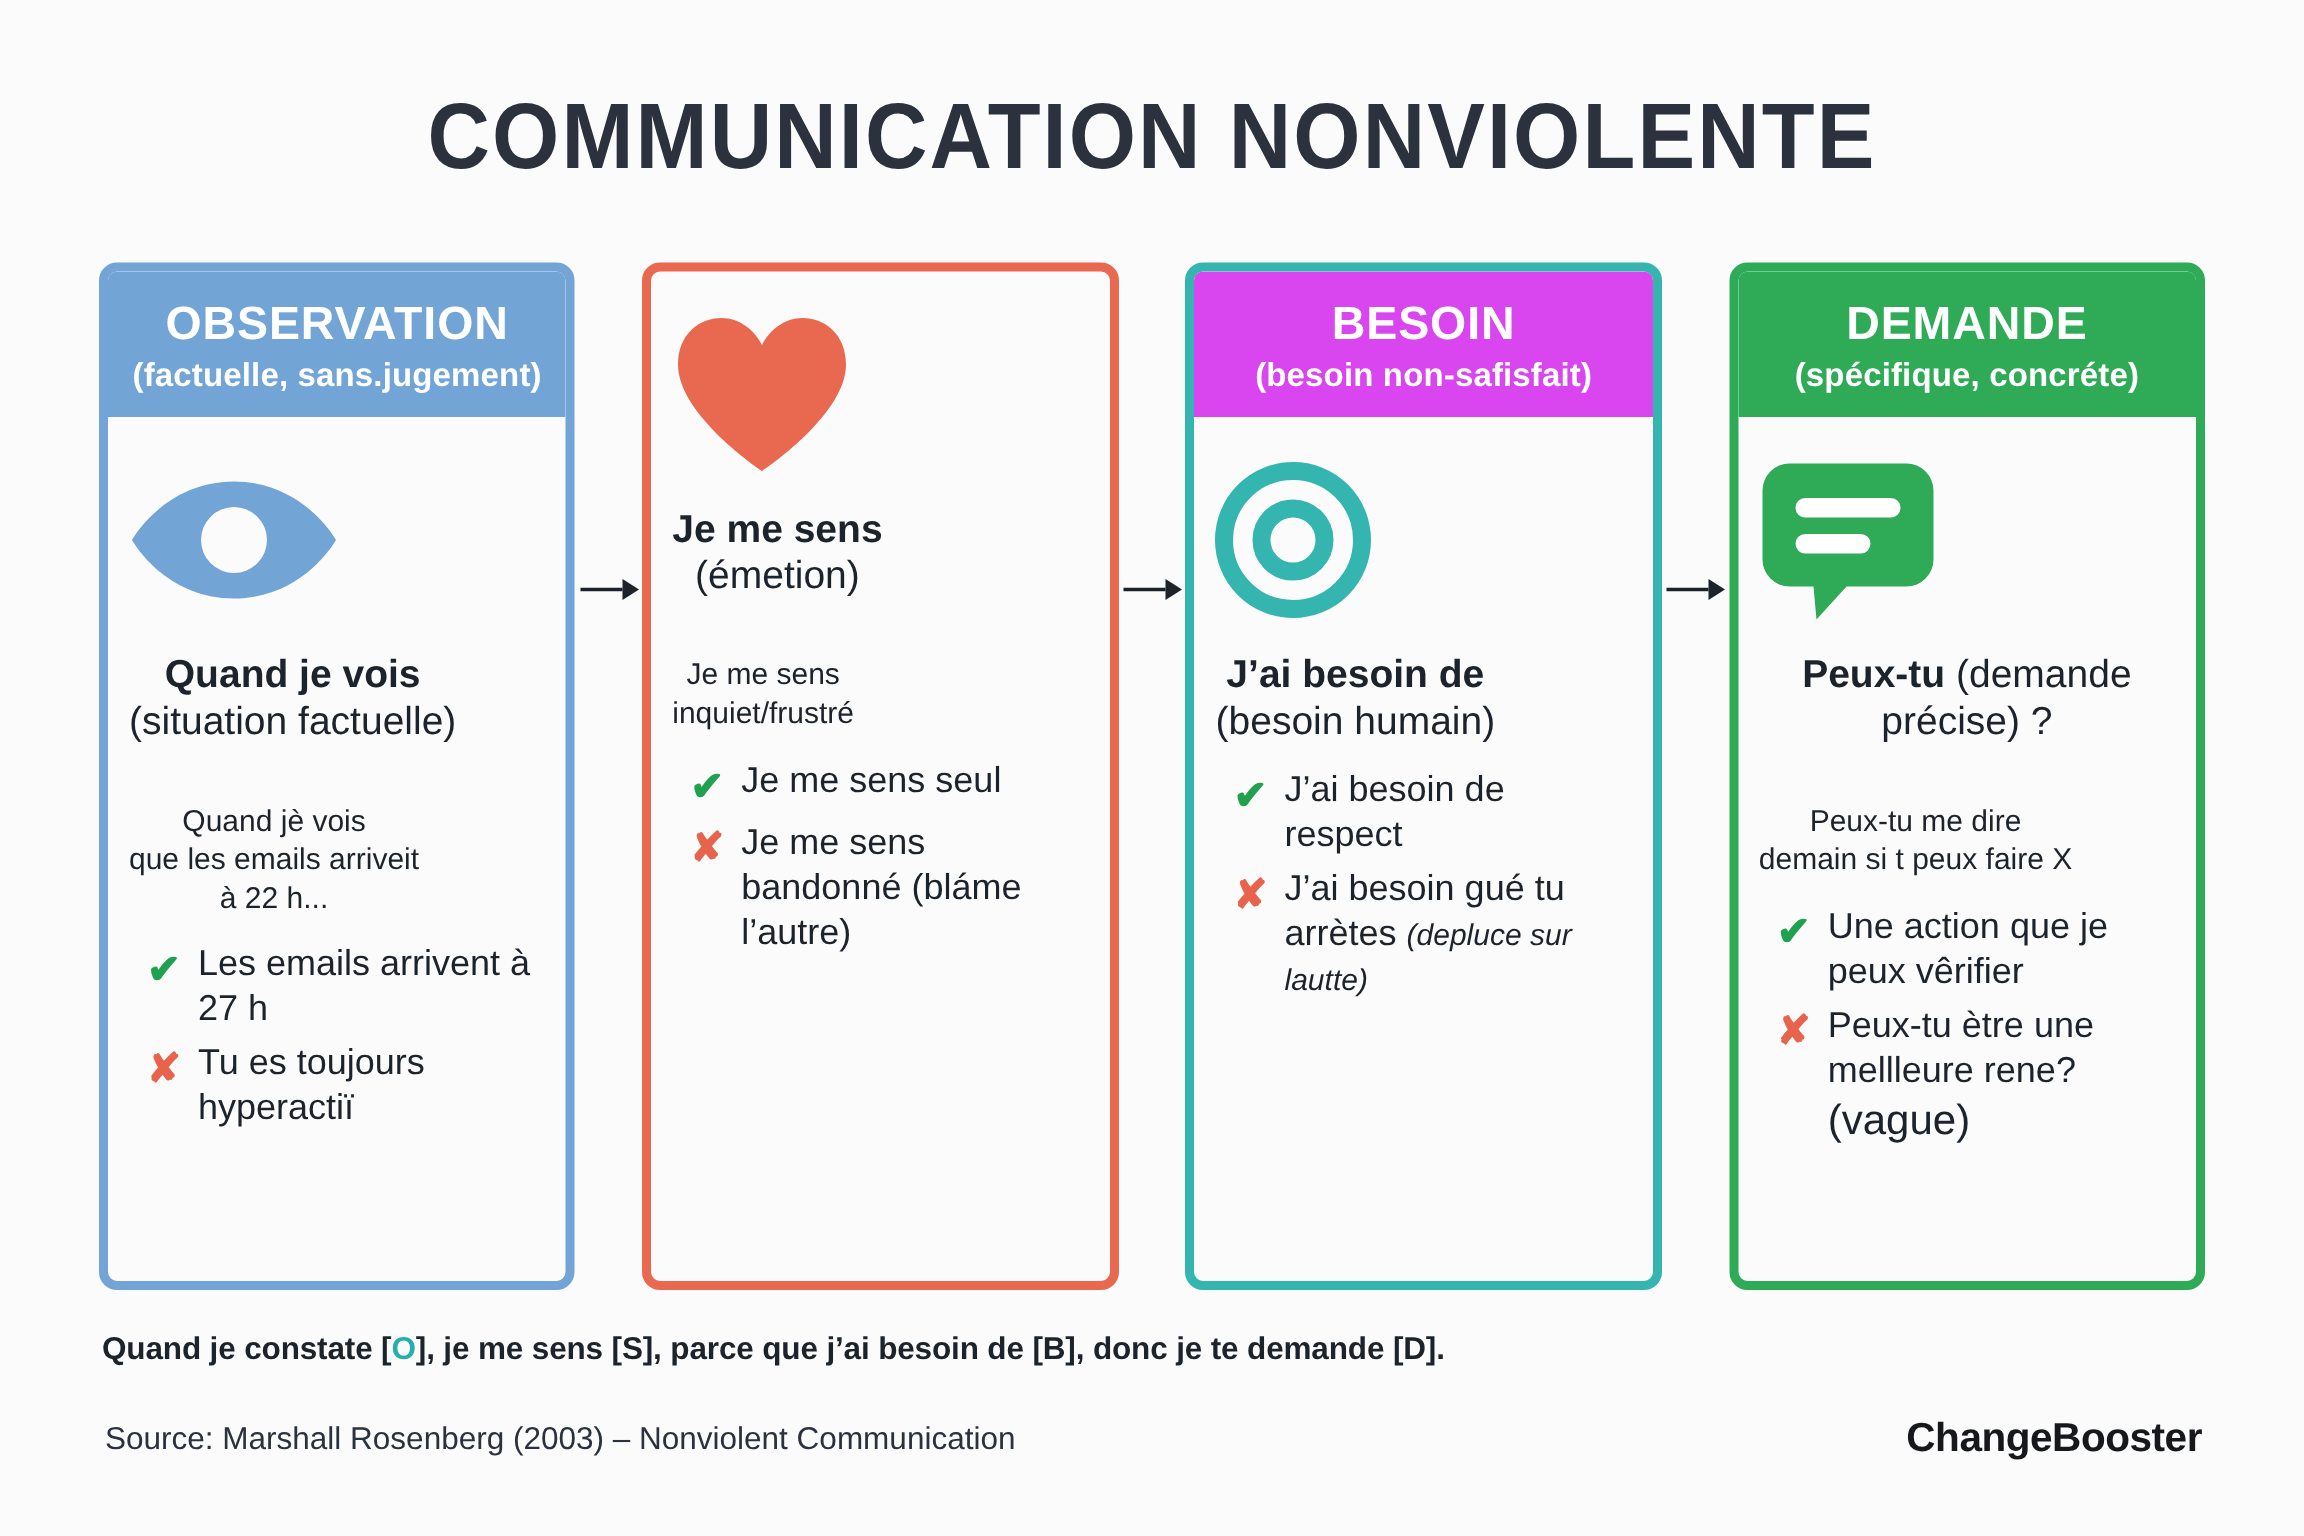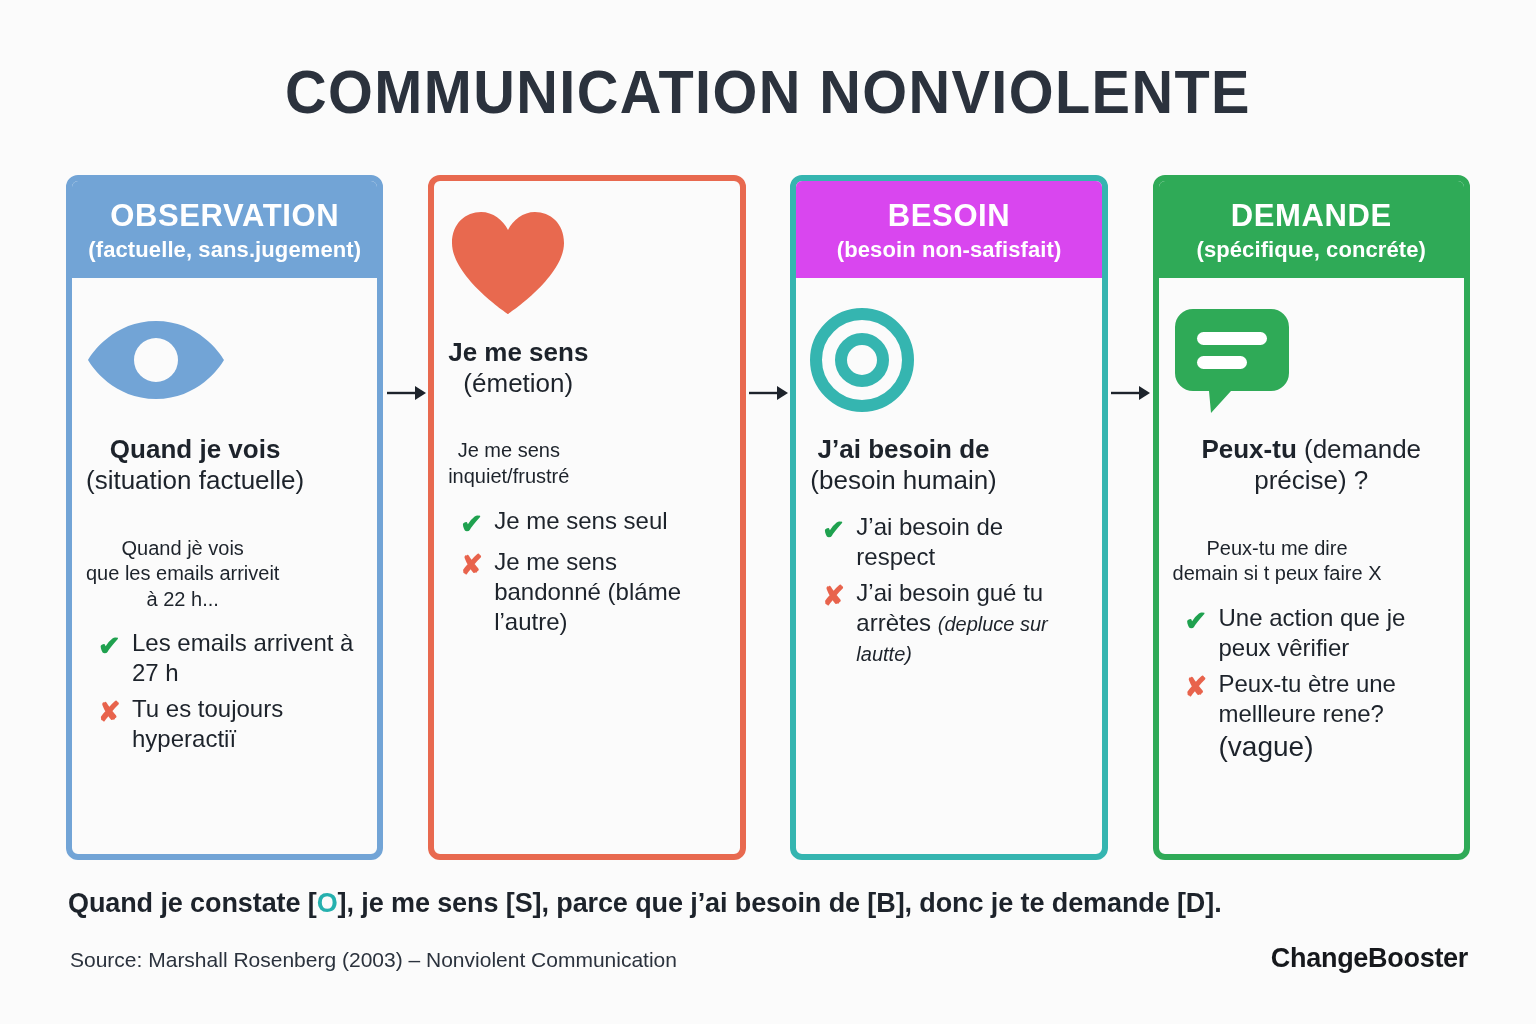--- a/index.html
+++ b/index.html
@@ -156,7 +156,7 @@
     position: absolute;
     top: 888px;
     left: 68px;
-    font-size: 27px;
+    font-size: 21px;
     font-weight: bold;
     color: #1d232b;
     letter-spacing: -0.1px;

